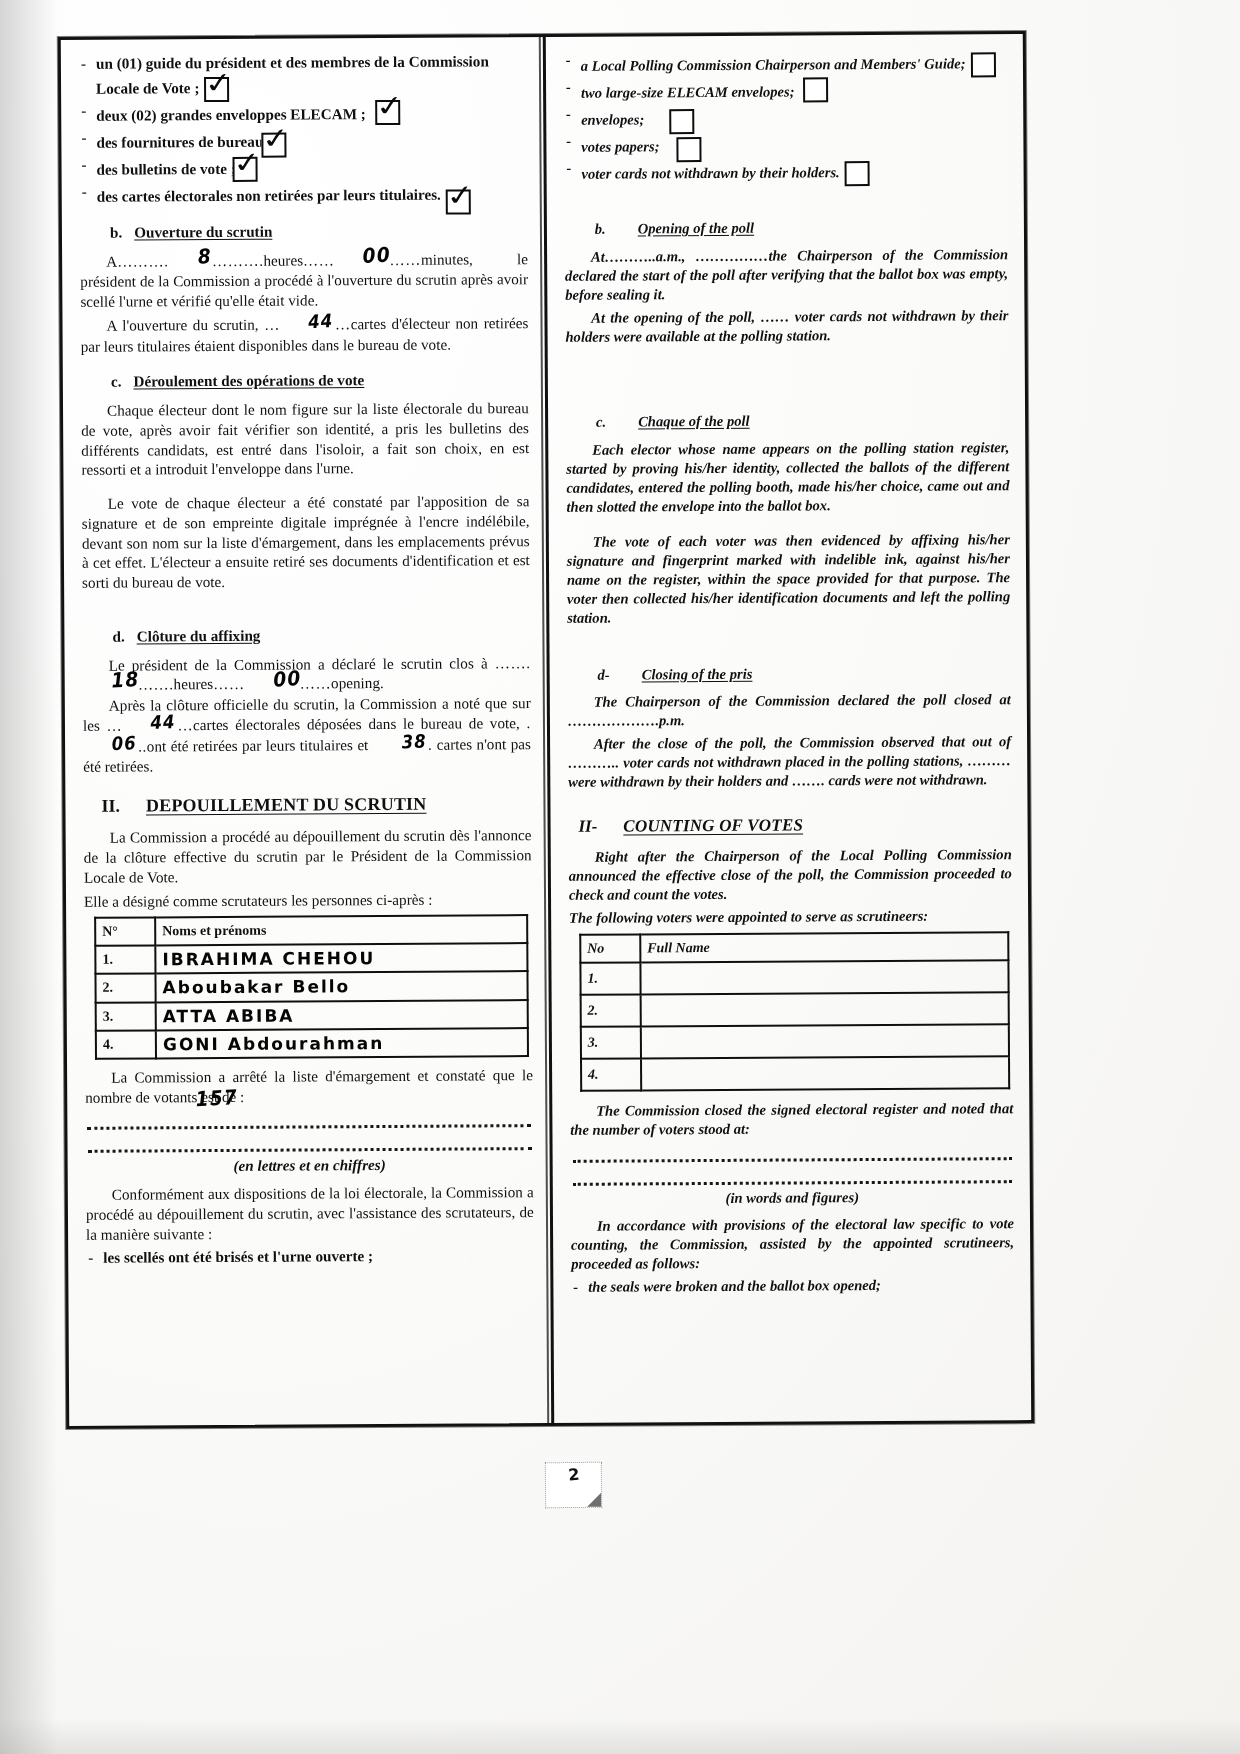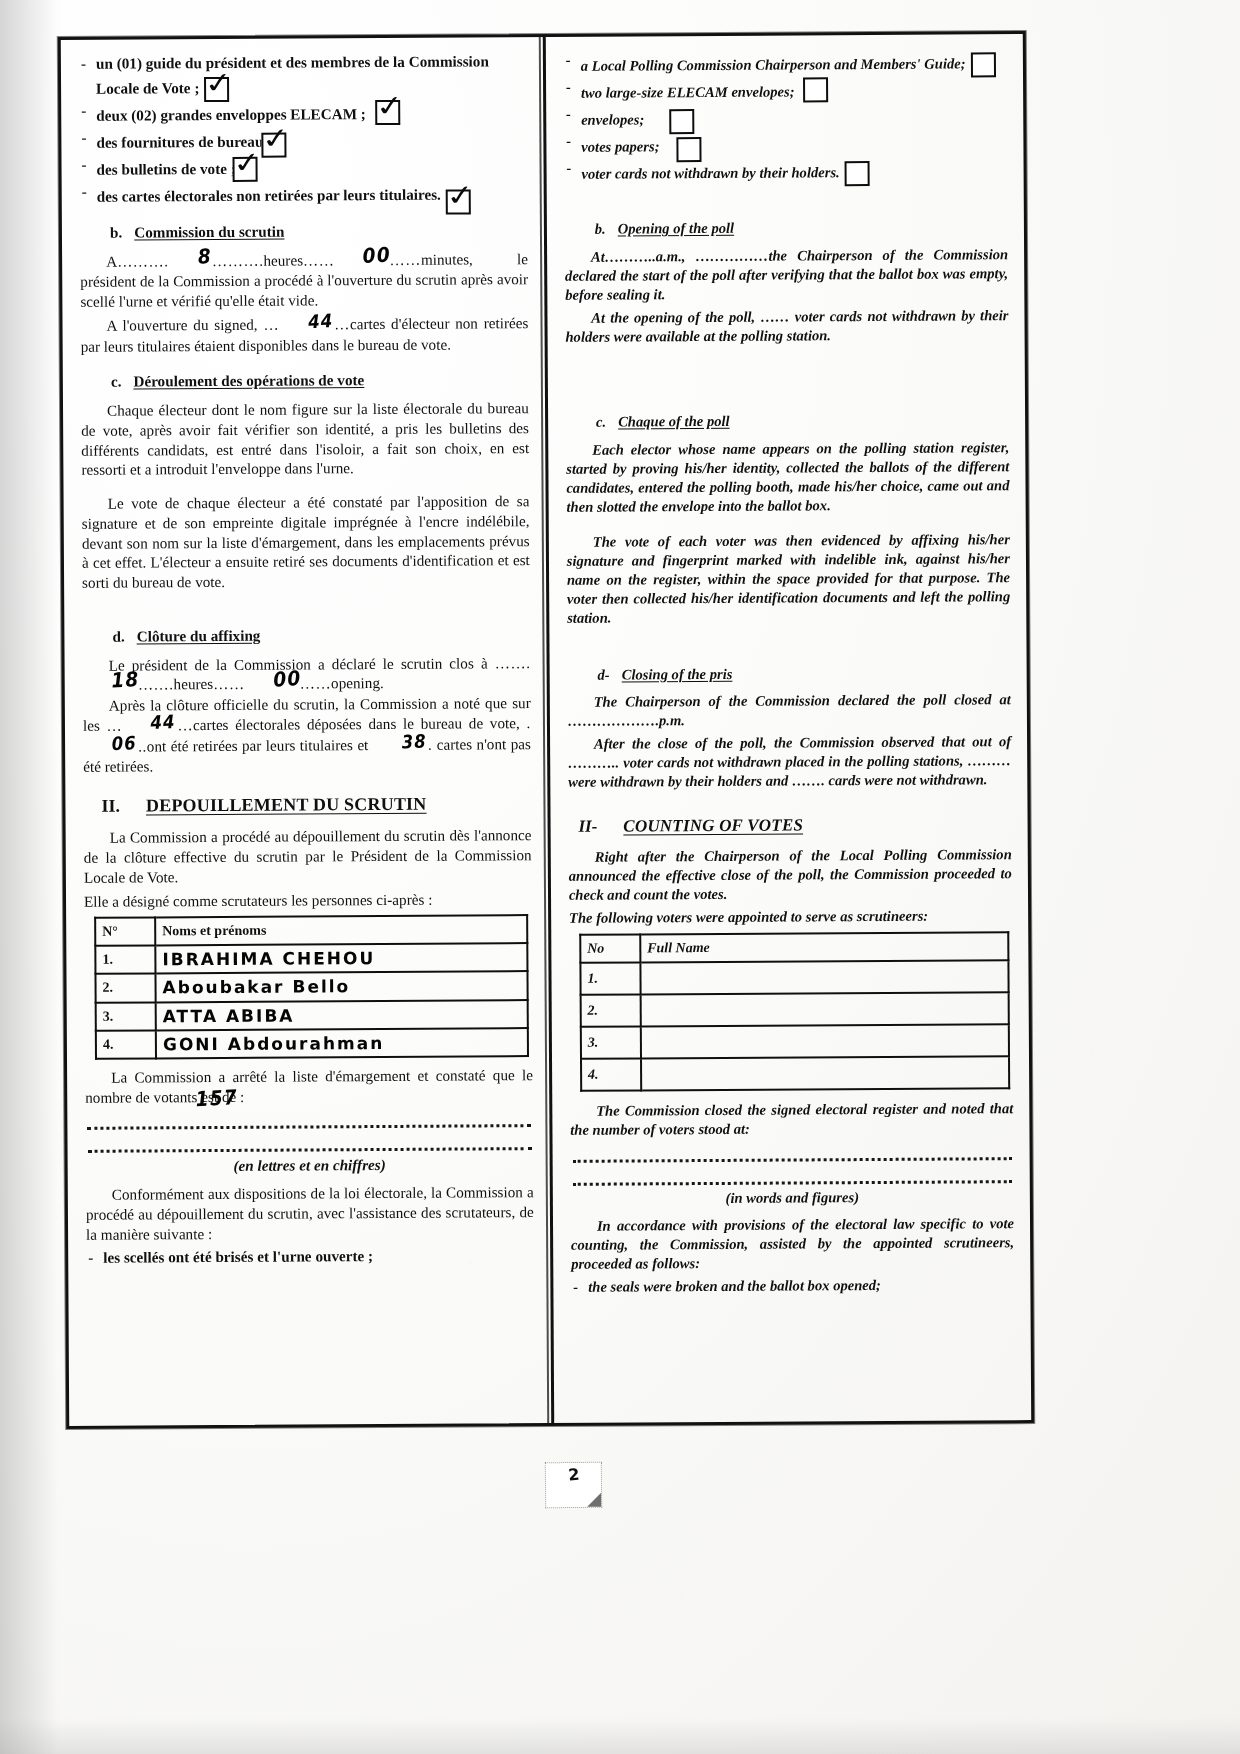--- a/index.html
+++ b/index.html
@@ -295,7 +295,7 @@
 
       <div class="heading">
         <span class="letter">b.</span>
-        <span class="title">Commission du scrutin</span>
+        <span class="title">Ouverture du scrutin</span>
       </div>
 
       <p class="para"><span>A</span><span class="dots">……….</span><span class="hw">8</span><span class="dots">……….</span><span>heures</span><span class="dots">……</span><span class="hw">00</span><span class="dots">……</span><span>minutes, le président de la Commission a procédé à l'ouverture du scrutin après avoir scellé l'urne et vérifié qu'elle était vide.</span></p>

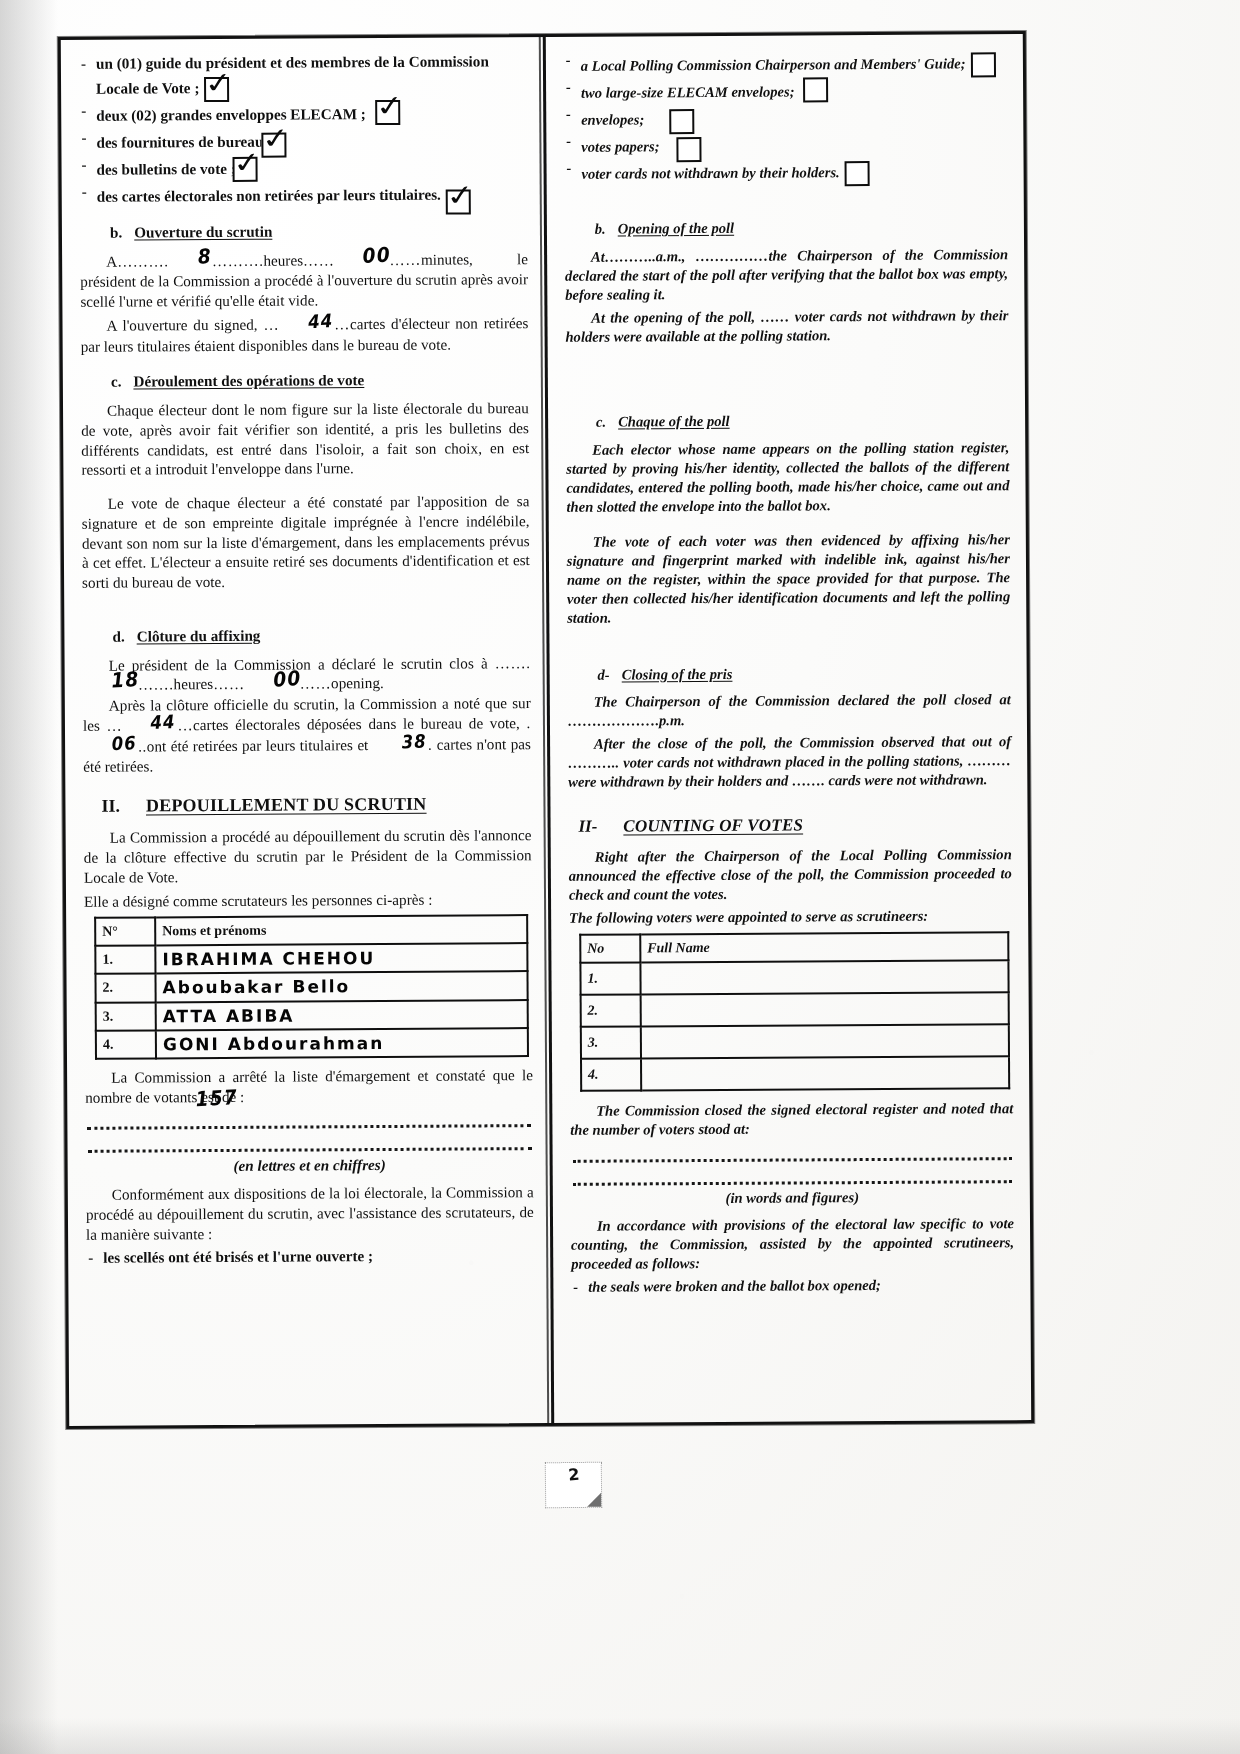--- a/index.html
+++ b/index.html
@@ -162,7 +162,7 @@
     text-decoration: underline;
     text-underline-offset: 2px;
   }
-  .en .heading .title { font-style: italic; }
+  .en .heading .title { font-style: italic; margin-left: 20px; }
 
   p.para { margin: 0 0 4px 0; text-indent: 26px; }
   p.para.tight { margin-bottom: 0; }

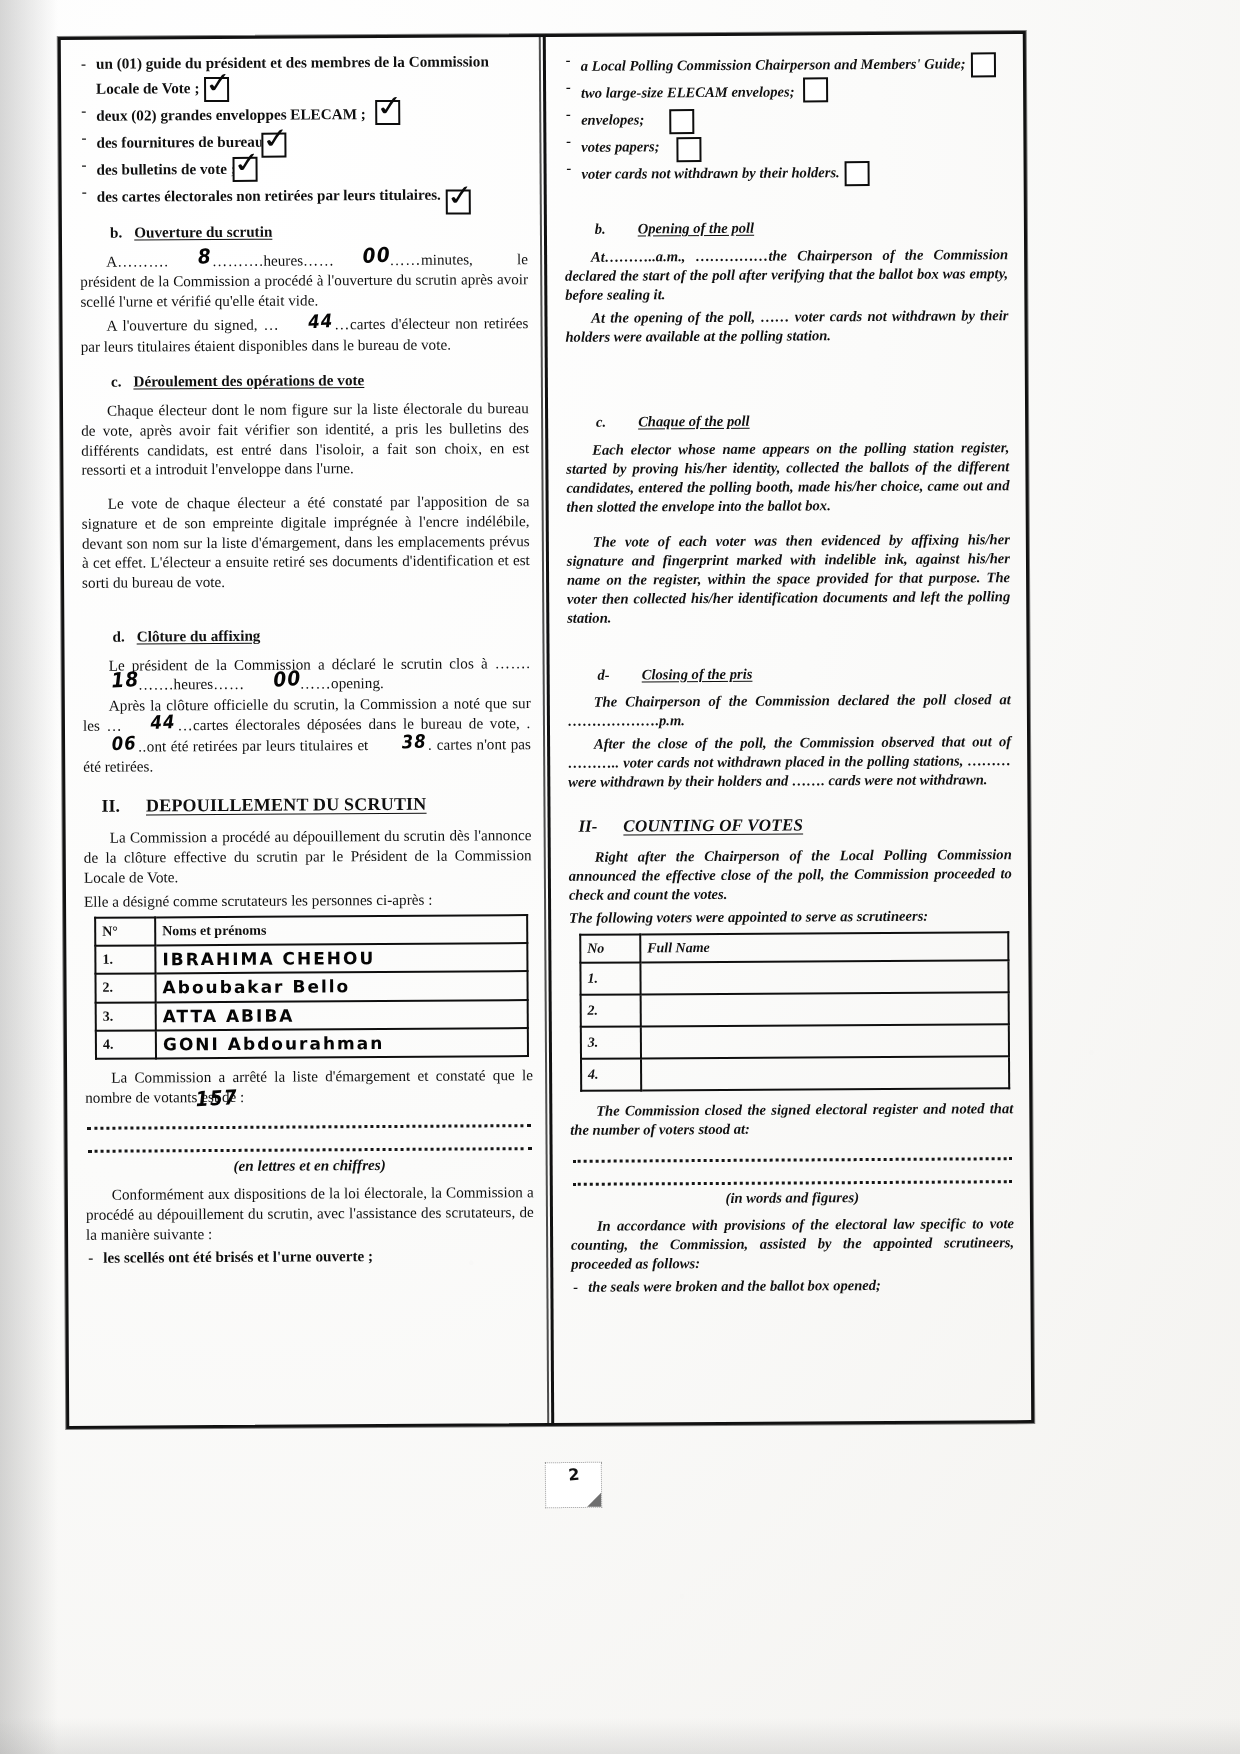--- a/index.html
+++ b/index.html
@@ -300,7 +300,7 @@
 
       <p class="para"><span>A</span><span class="dots">……….</span><span class="hw">8</span><span class="dots">……….</span><span>heures</span><span class="dots">……</span><span class="hw">00</span><span class="dots">……</span><span>minutes, le président de la Commission a procédé à l'ouverture du scrutin après avoir scellé l'urne et vérifié qu'elle était vide.</span></p>
 
-      <p class="para"><span>A l'ouverture du signed,</span> <span class="dots">…</span><span class="hw sm">44</span><span class="dots">…</span><span>cartes d'électeur non retirées par leurs titulaires étaient disponibles dans le bureau de vote.</span></p>
+      <p class="para"><span>A l'ouverture du scrutin,</span> <span class="dots">…</span><span class="hw sm">44</span><span class="dots">…</span><span>cartes d'électeur non retirées par leurs titulaires étaient disponibles dans le bureau de vote.</span></p>
 
       <div class="heading">
         <span class="letter">c.</span>

